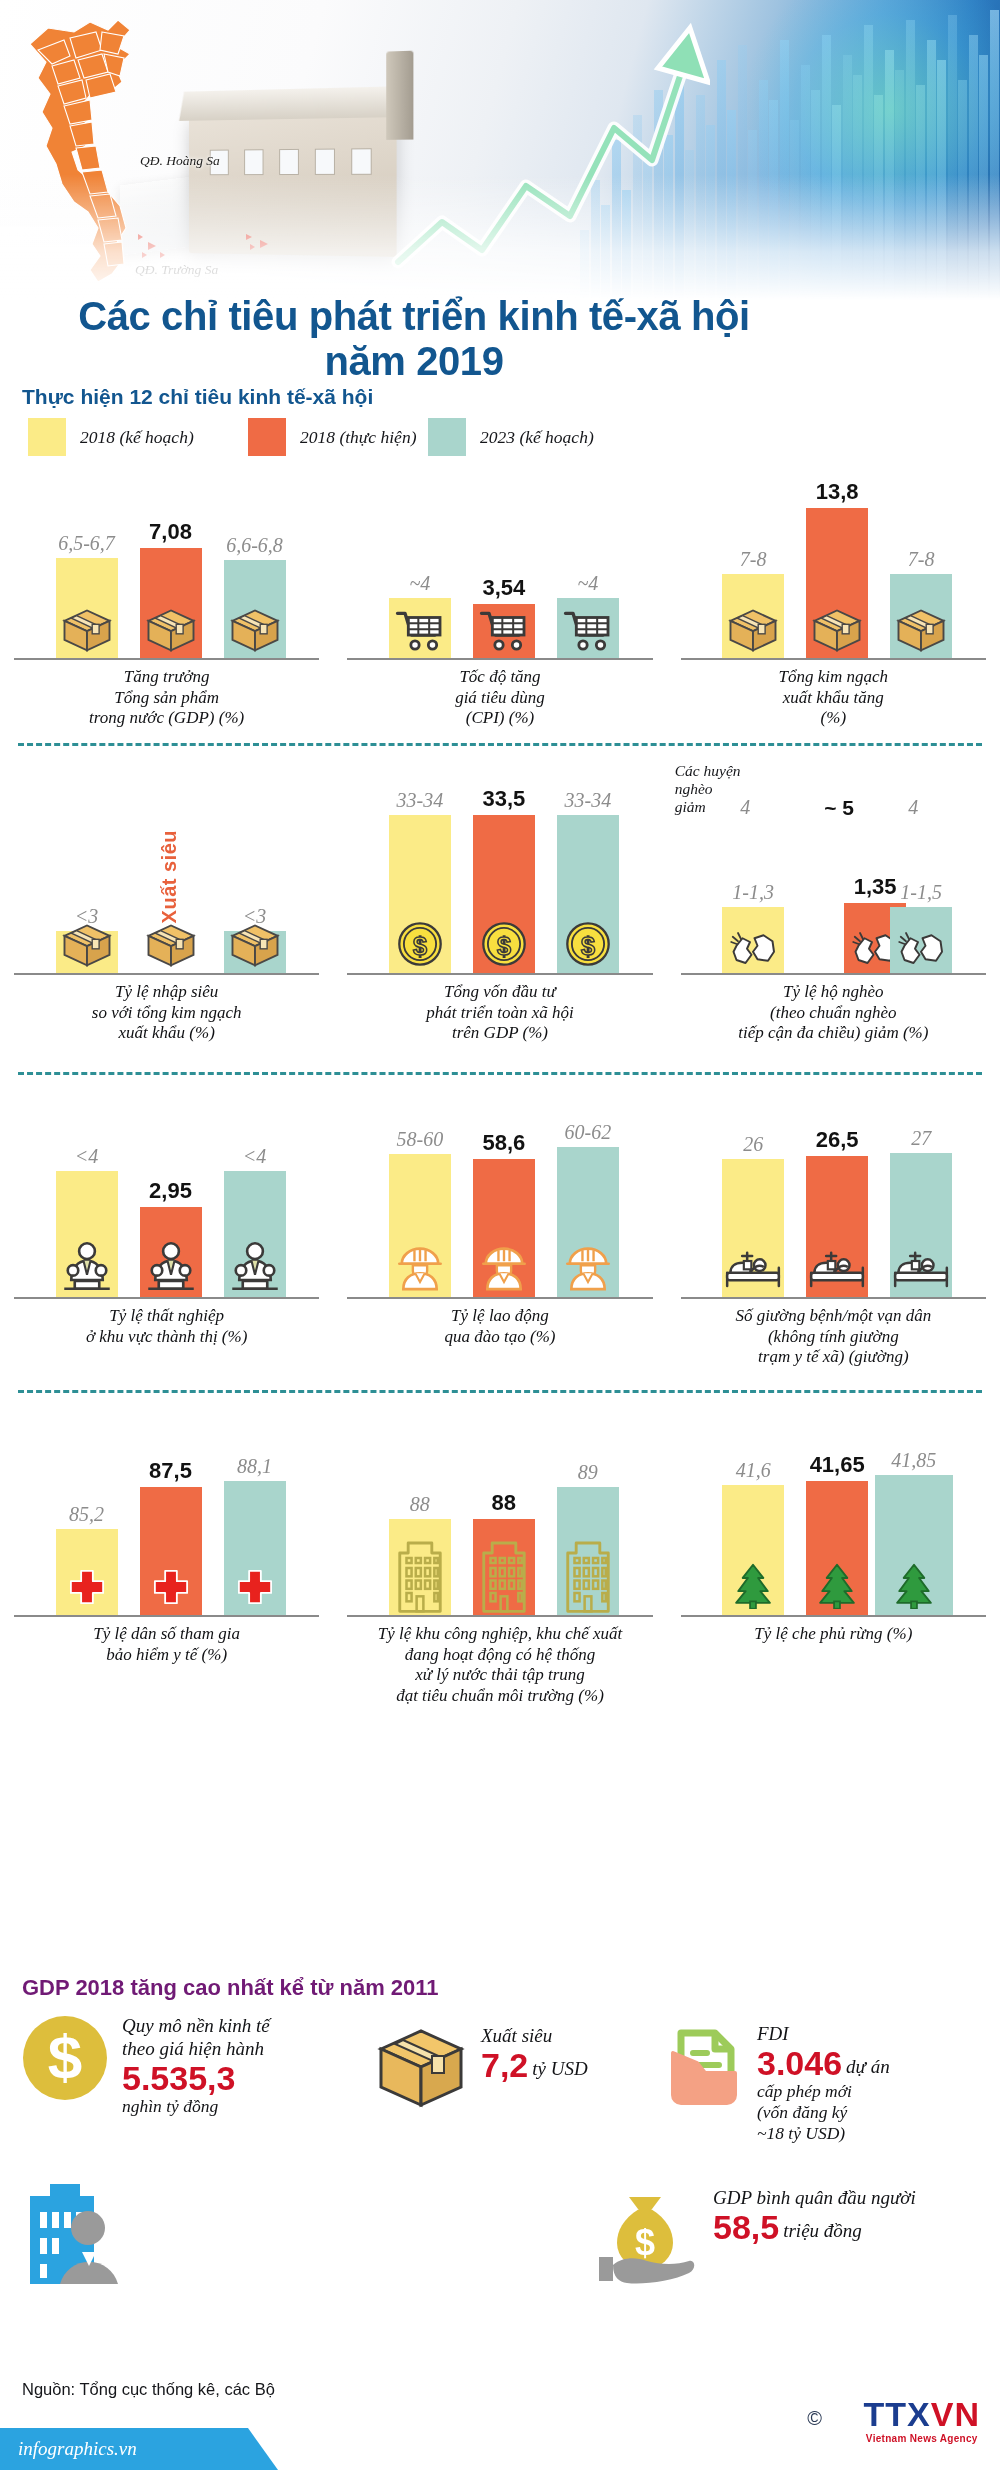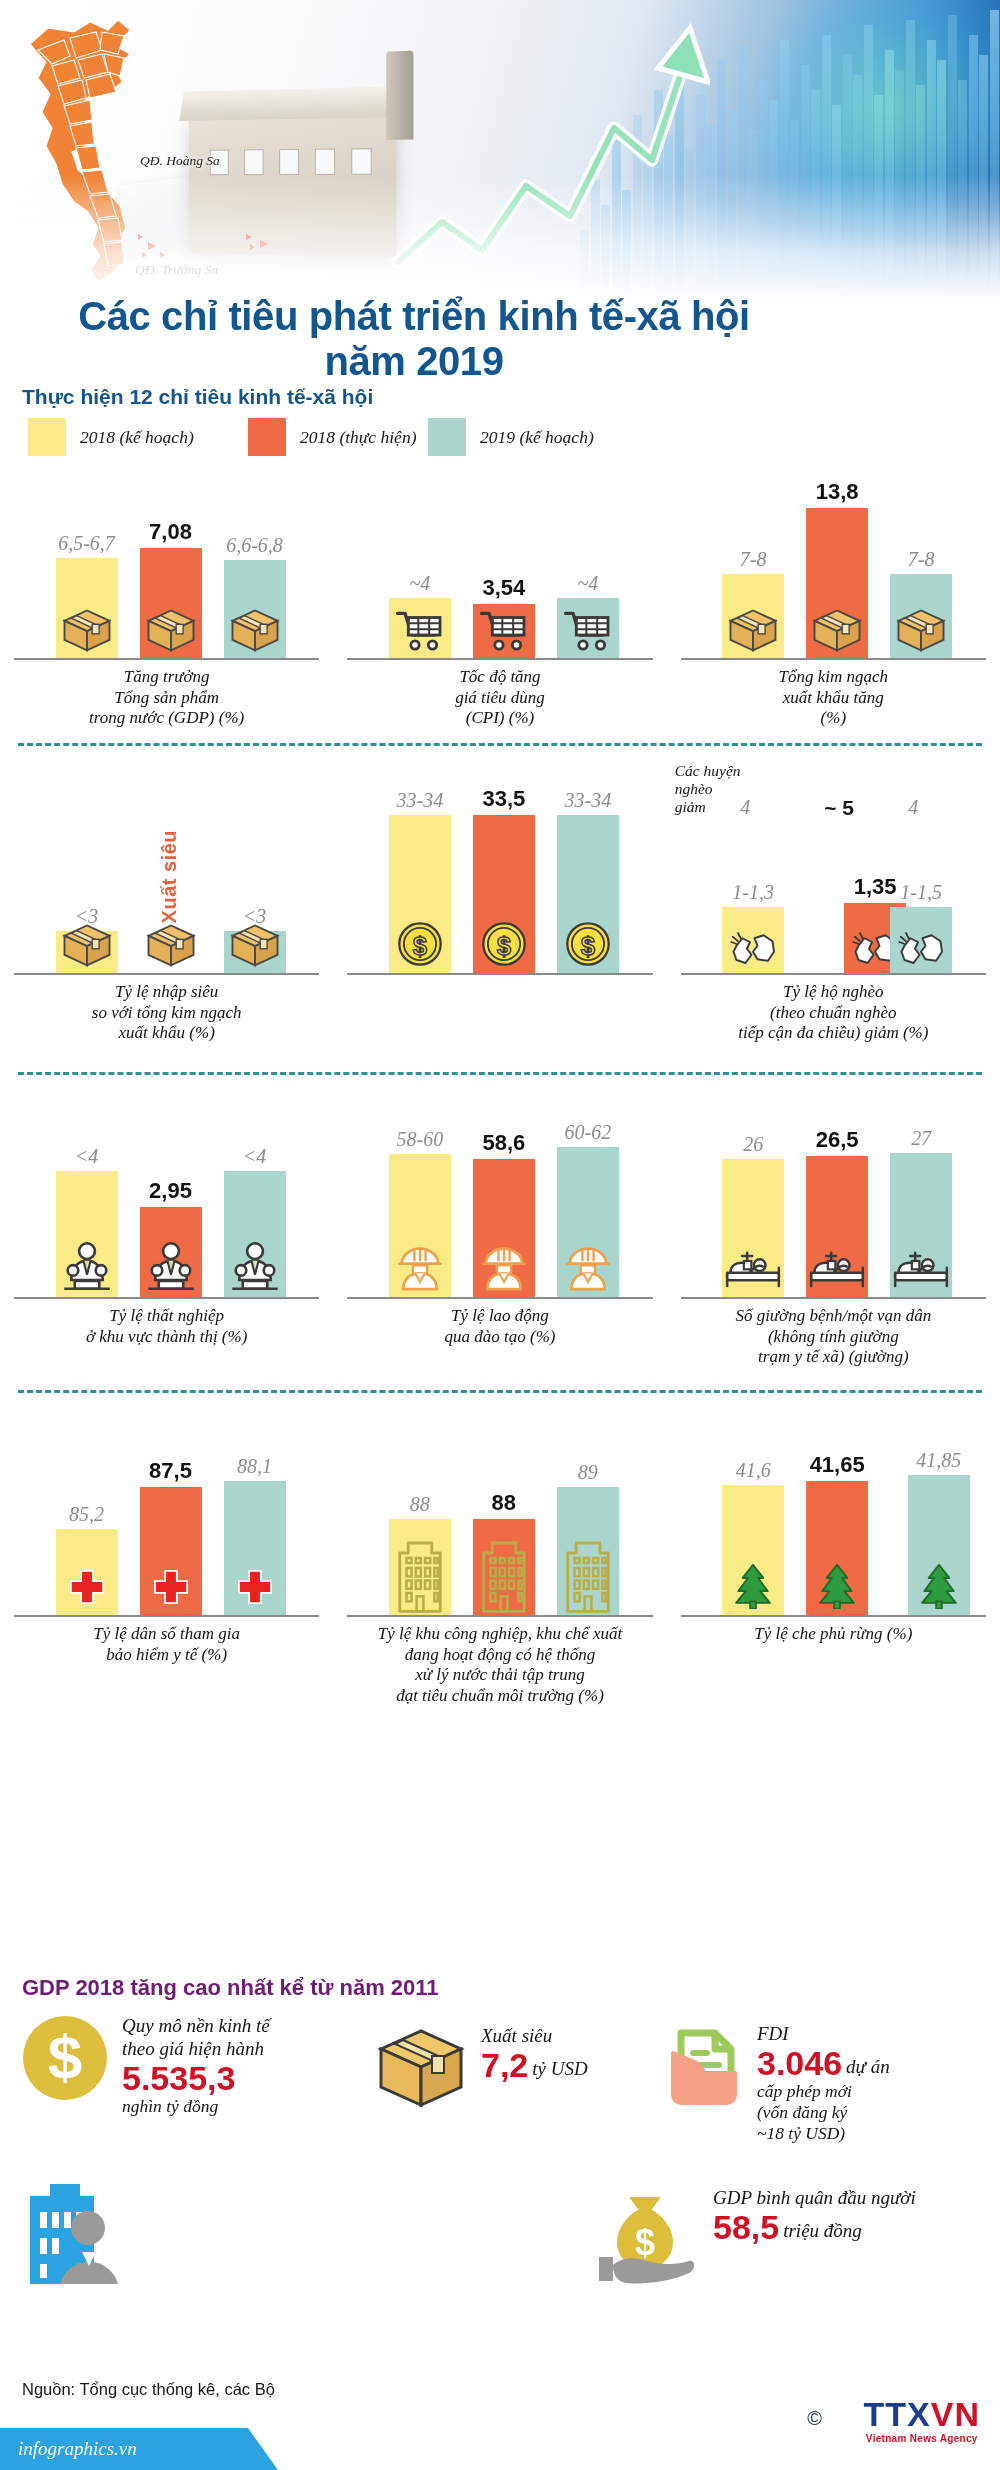--- a/index.html
+++ b/index.html
@@ -293,7 +293,7 @@
   </div>
   <div class="lg">
     <span class="lg-sw" style="background:#a9d5cc"></span>
-    <span class="lg-tx">2019 (kế hoạch)</span>
+    <span class="lg-tx">2023 (kế hoạch)</span>
   </div>
 </div>
 

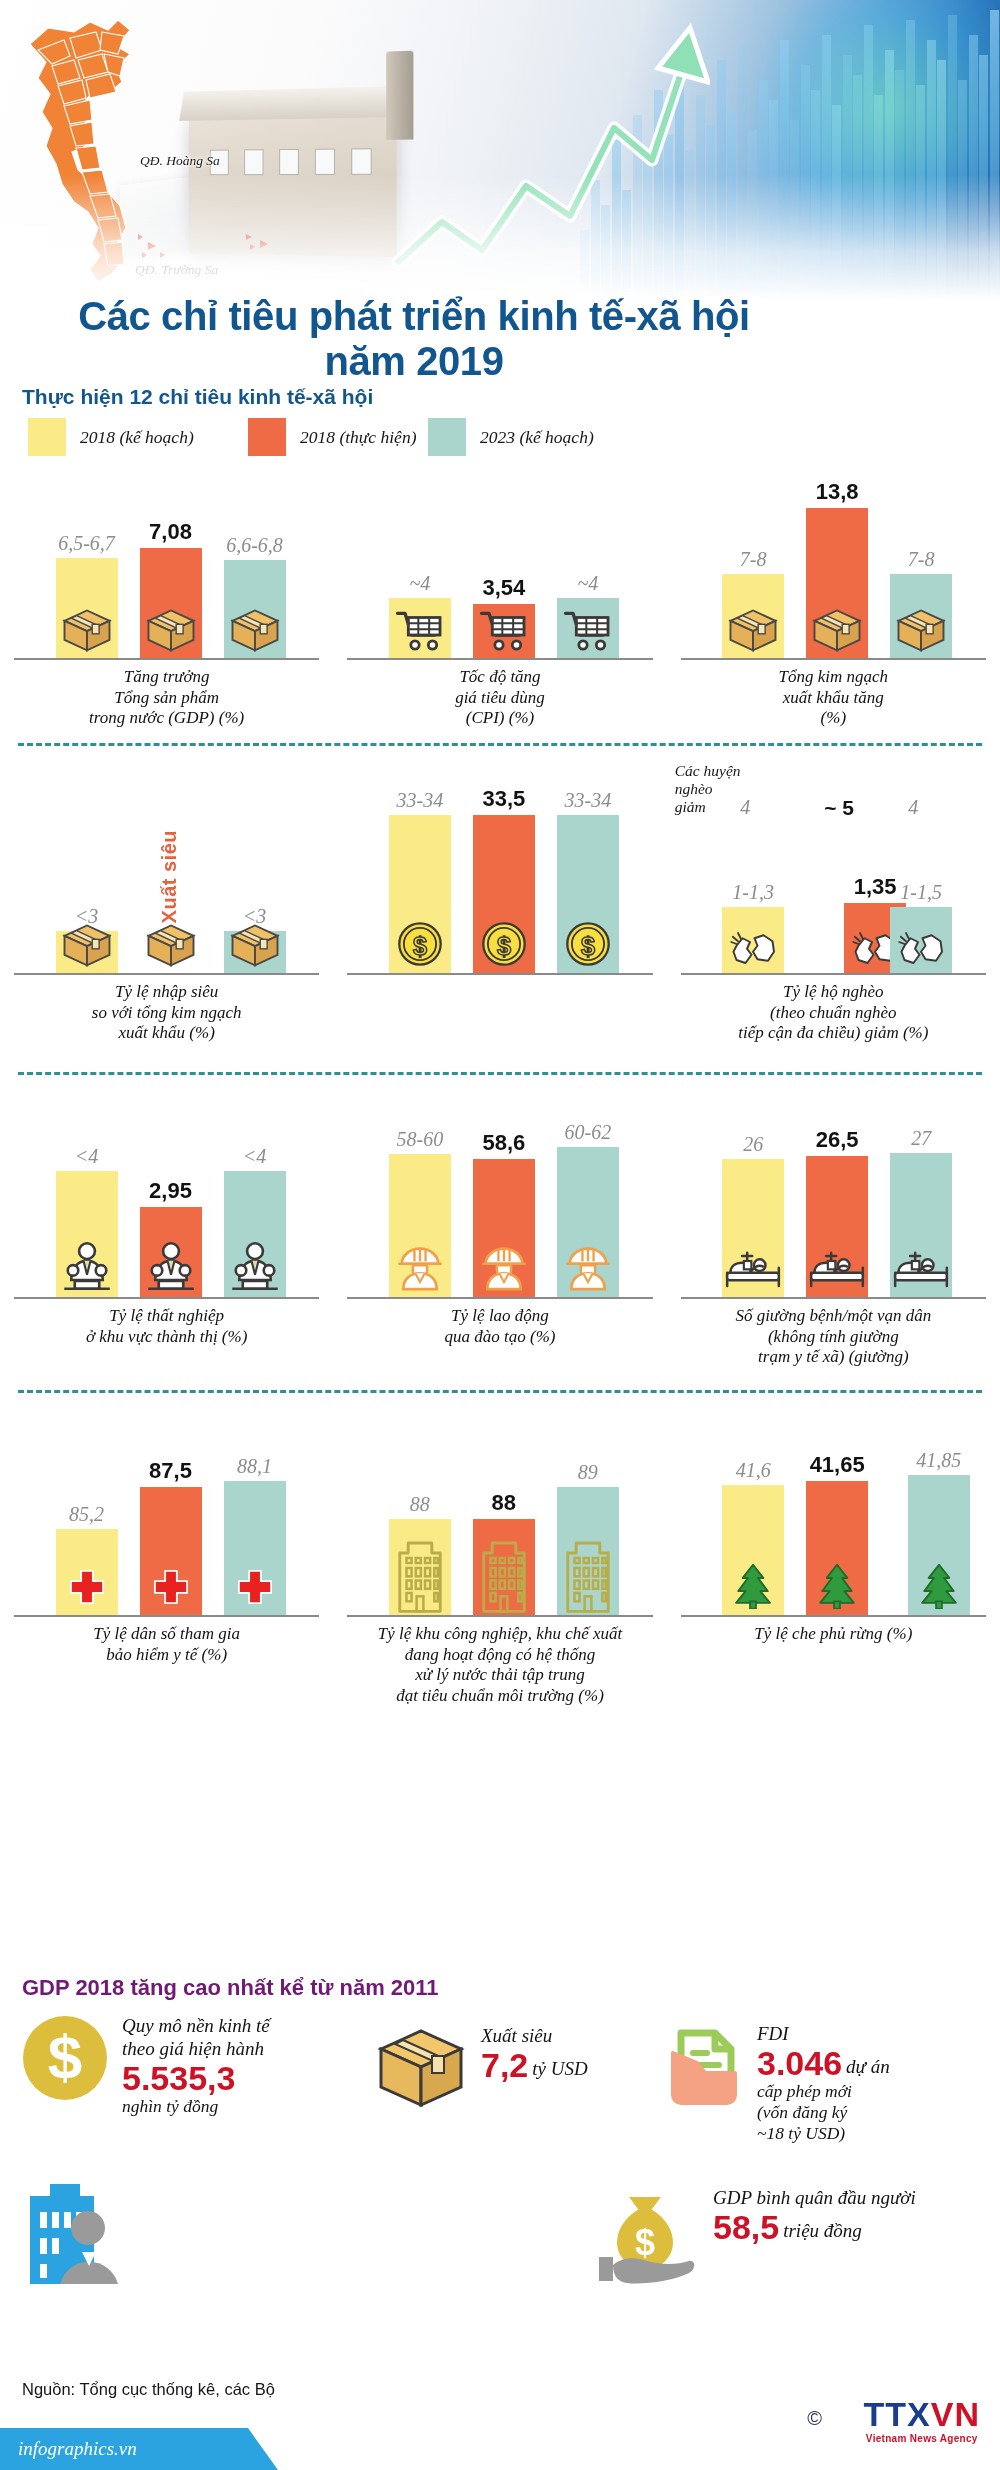--- a/index.html
+++ b/index.html
@@ -490,6 +490,7 @@
           </div>
           <div class="baseline"></div>
         </div>
+        <div class="caption" style="min-height: 90px;">Tổng vốn đầu tư<br>phát triển toàn xã hội<br>trên GDP (%)</div>
       </div>
       <div class="cell">
         <div class="plot" style="height: 215px;">

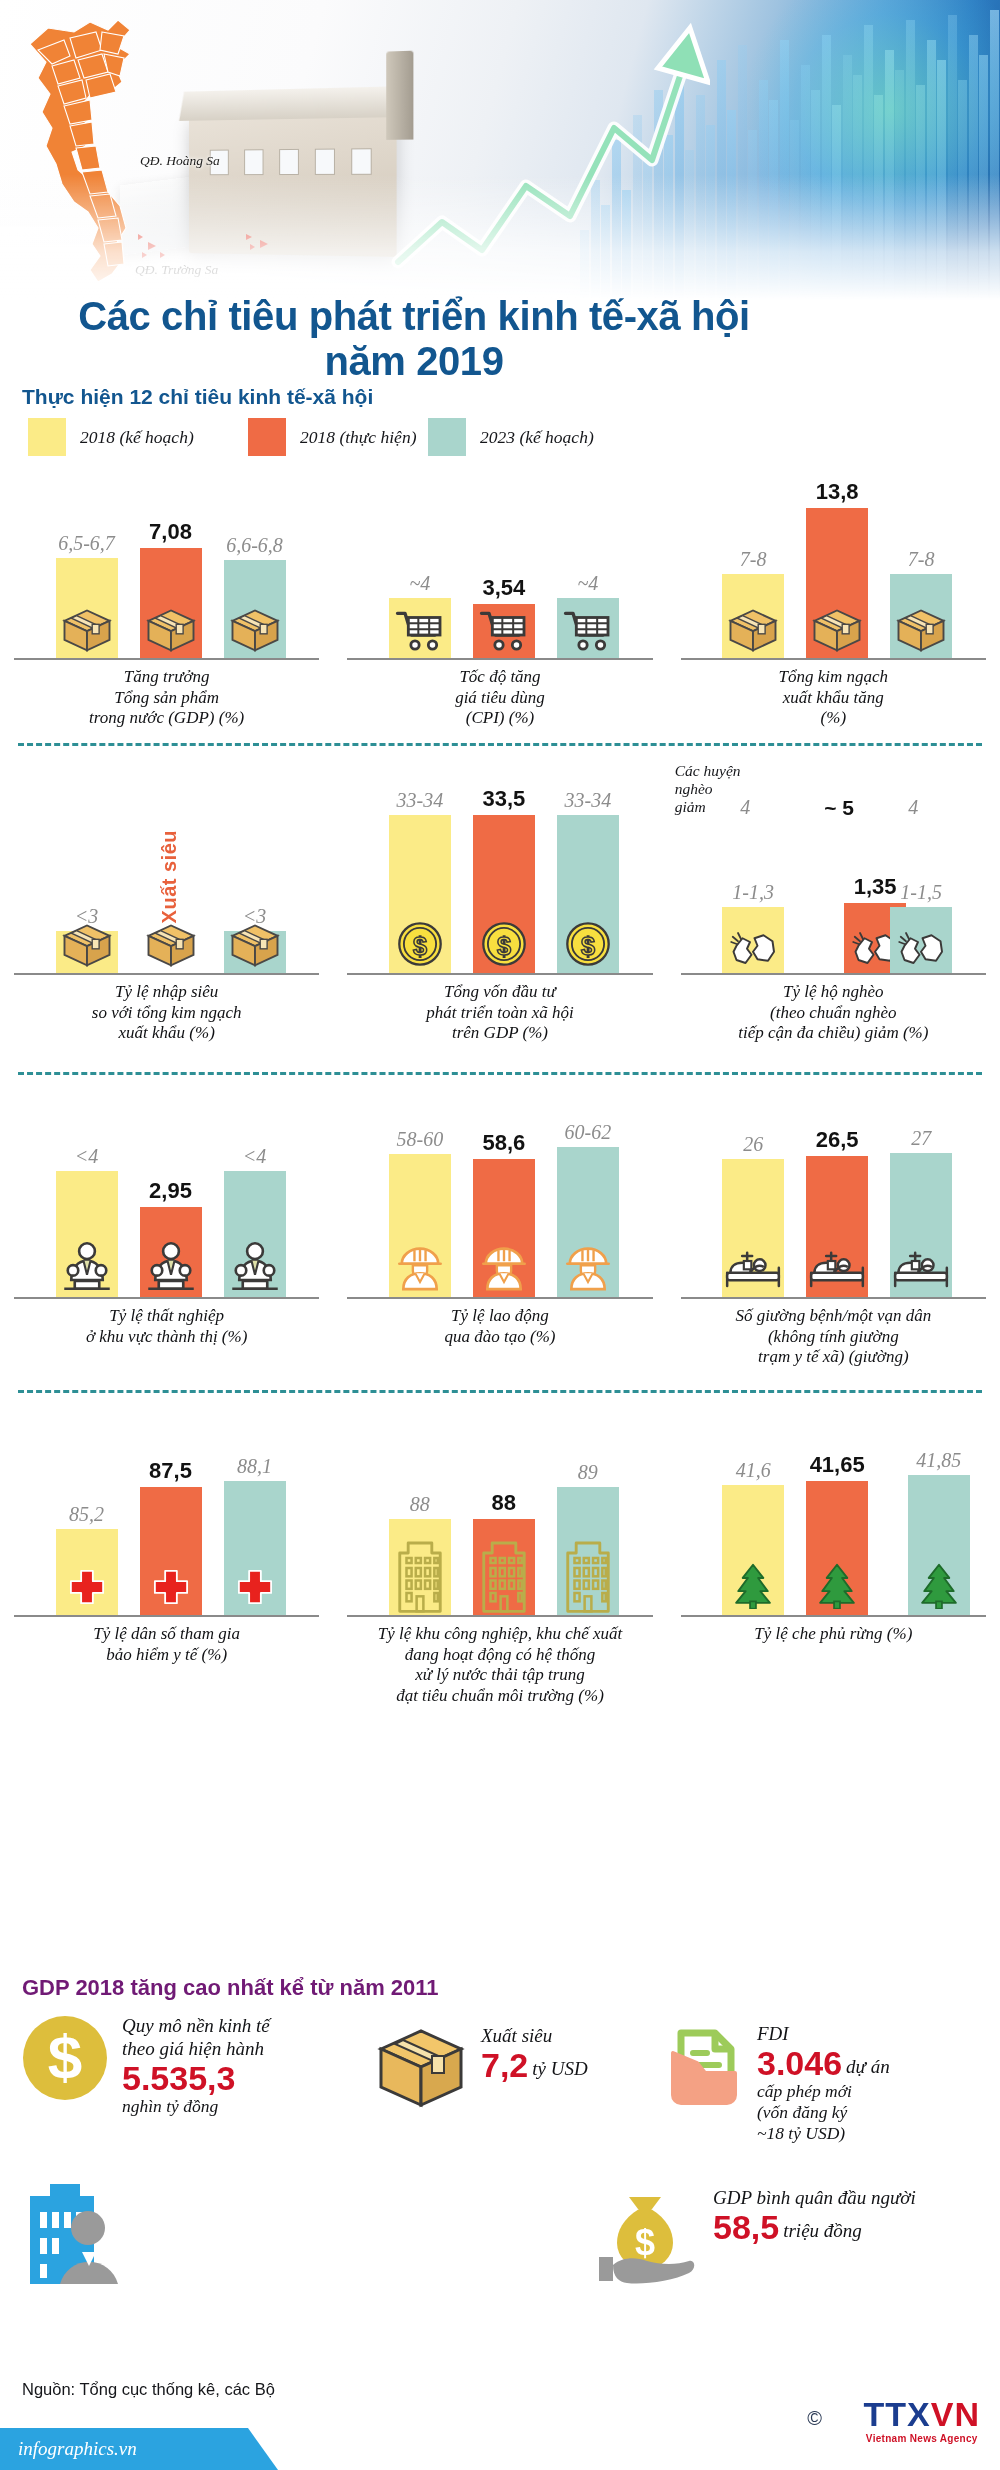--- a/index.html
+++ b/index.html
@@ -792,7 +792,7 @@
         <rect x="26" y="52" width="8" height="10" fill="#2f9a3e" stroke="#1e6b2a" stroke-width="2.4"></rect>
       </svg></span>
           </div>
-          <div class="bar" style="left: 237px; width: 62px; height: 142px;">
+          <div class="bar" style="left: 204px; width: 78px; height: 142px;">
             <div class="fill" style="background: rgb(169, 213, 204);"></div>
             <div class="vlabel plan">41,85</div>
             <span class="ico"><svg width="44" height="46" viewBox="0 0 60 62">

